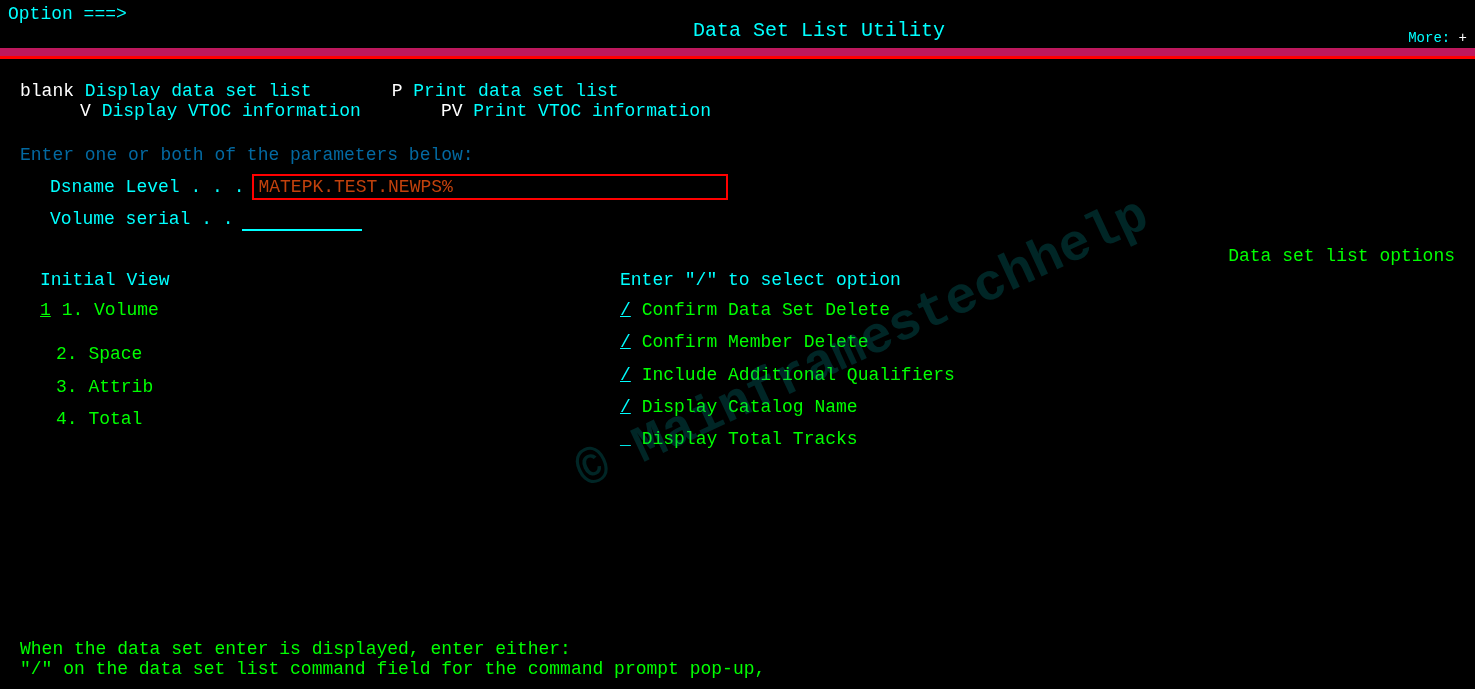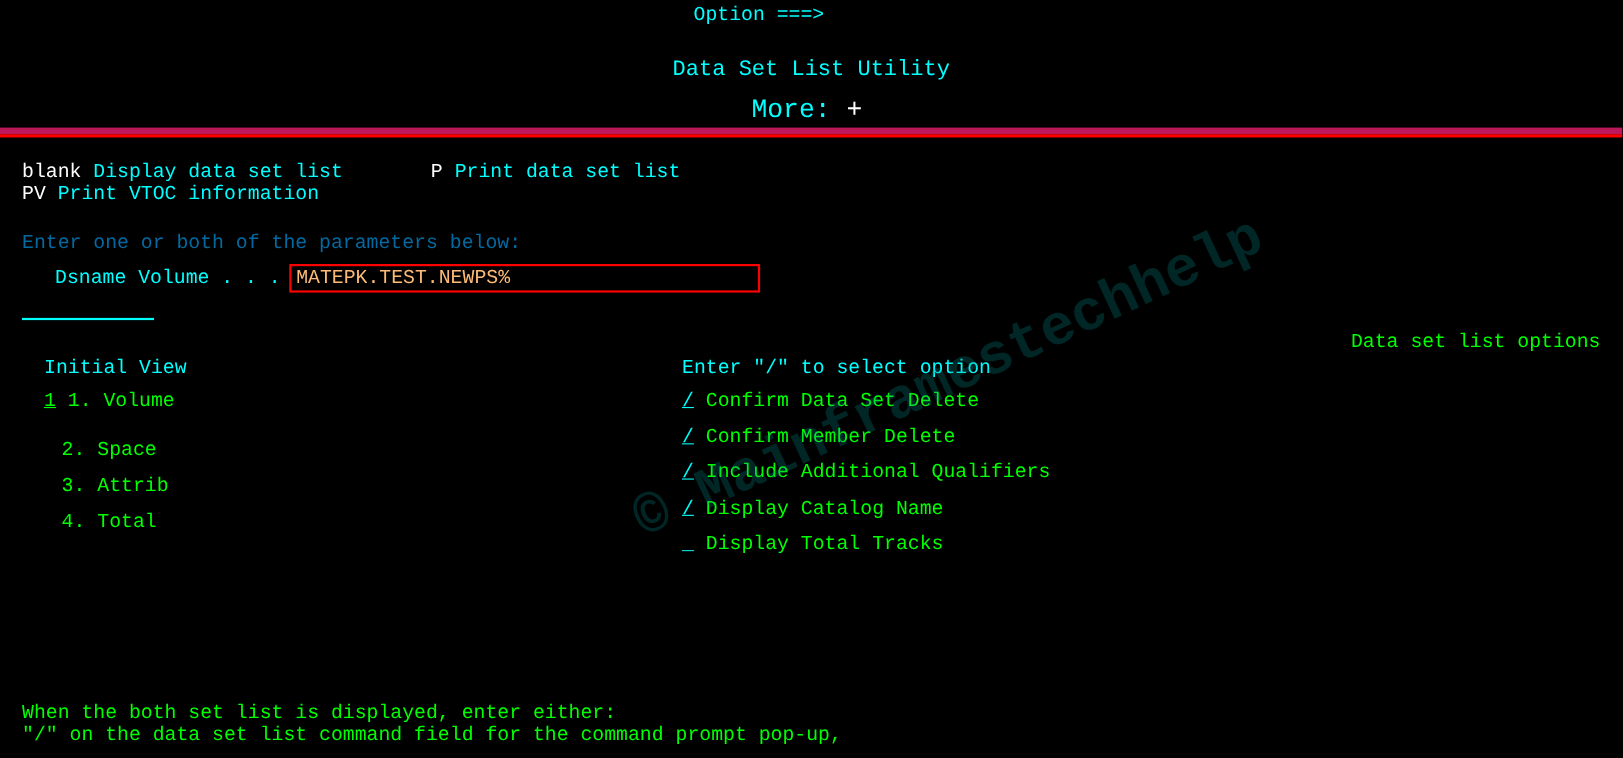--- a/index.html
+++ b/index.html
@@ -30,10 +30,9 @@
     .top-bar {
       display: flex;
       justify-content: space-between;
-      align-items: center;
-      border-bottom: 6px solid #be185d;
+      align-items: flex-end;
+      border-bottom: 8px solid #be185d;
       padding-bottom: 2px;
-      flex-direction: column;
     }
 
     .title-area {

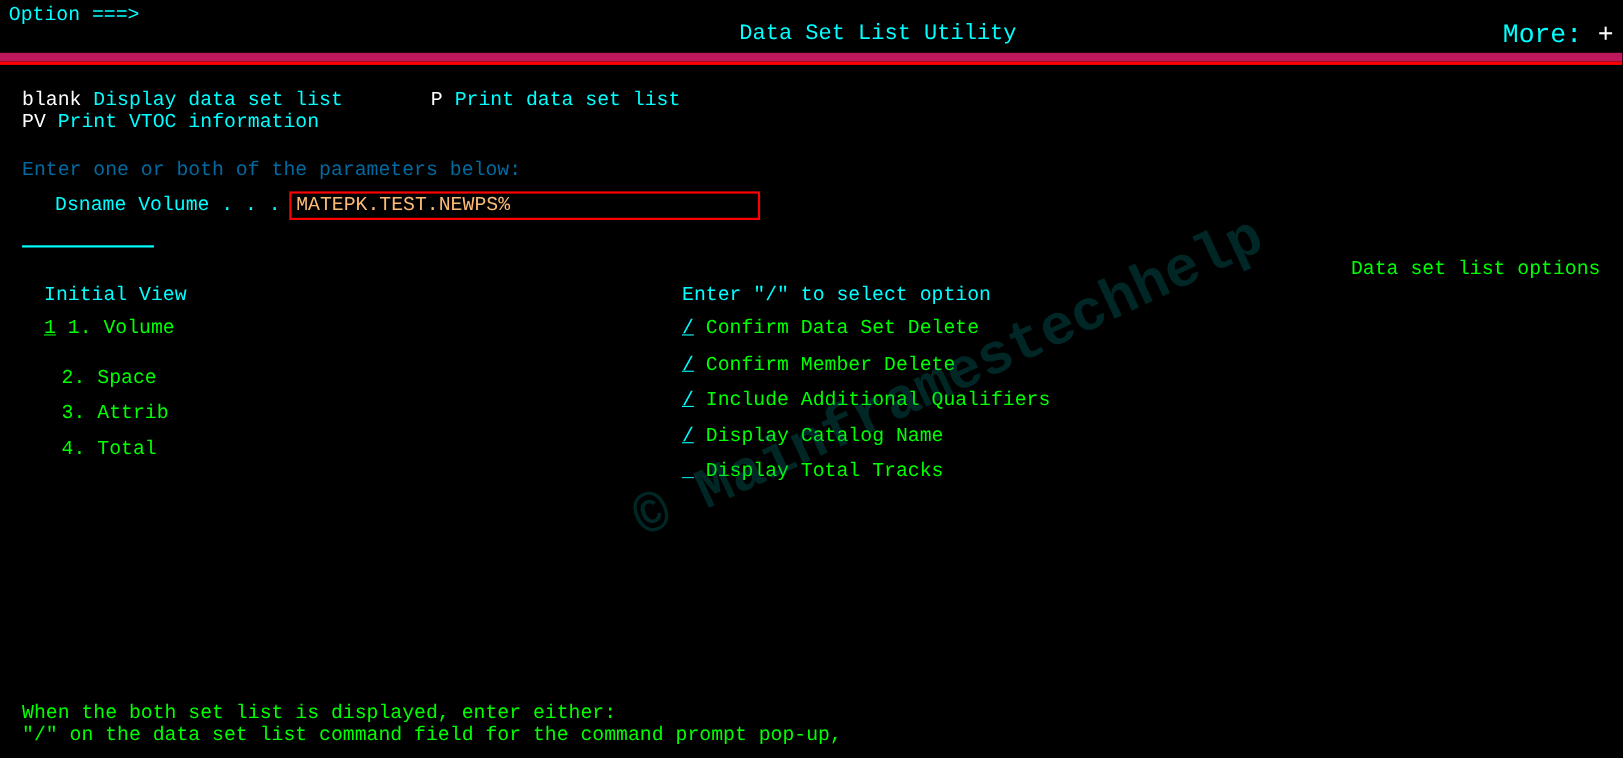--- a/index.html
+++ b/index.html
@@ -60,7 +60,7 @@
 
     .more-area {
       color: #00ffff;
-      font-size: 24px;
+      font-size: 14px;
       padding: 8px 8px 0 0;
       white-space: nowrap;
     }

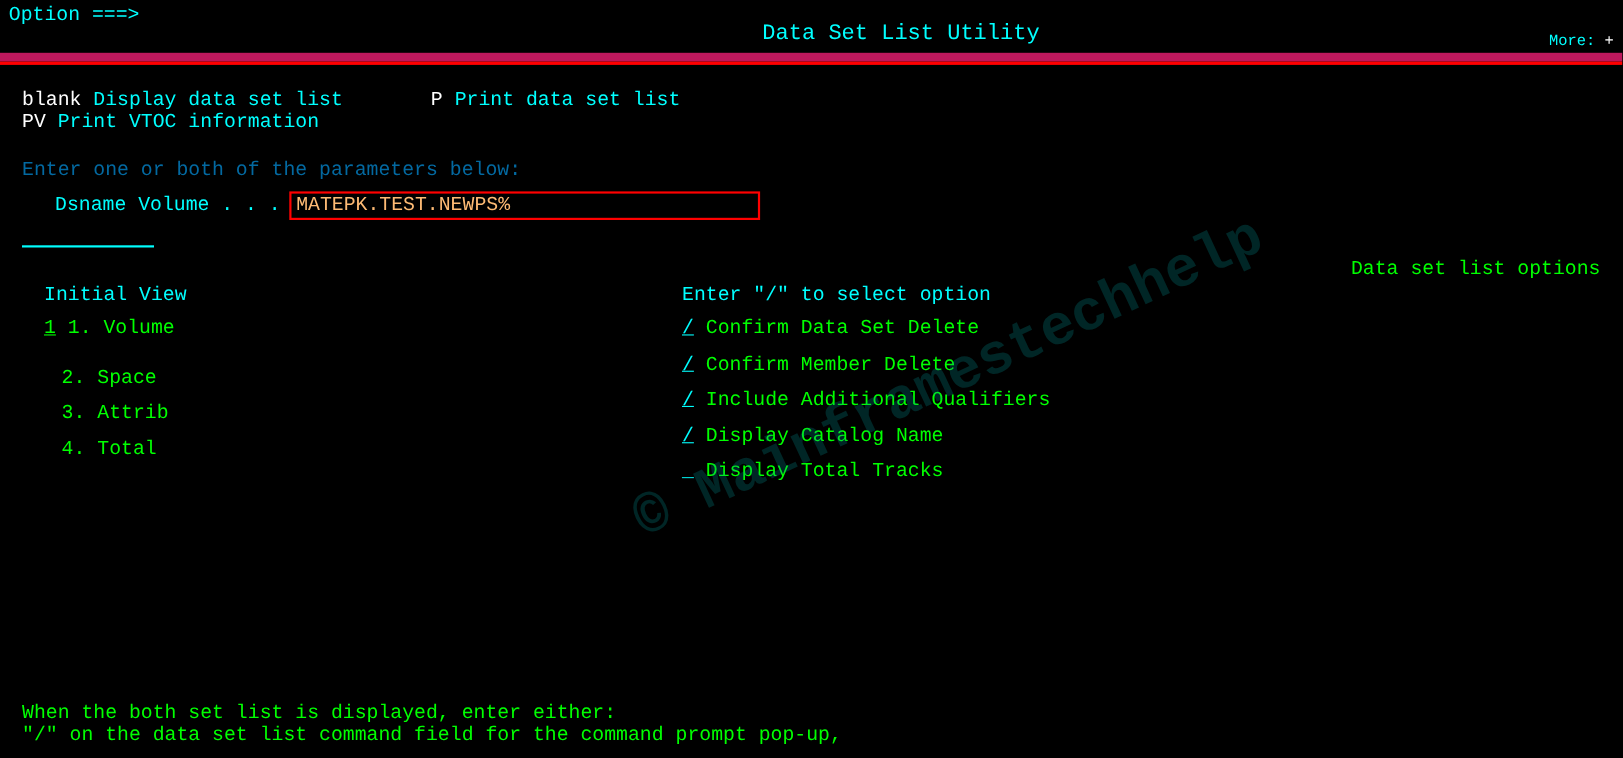--- a/index.html
+++ b/index.html
@@ -236,6 +236,10 @@
         </div>
       </div>
       <div style="display: flex; gap: 80px;">
+        <div style="padding-left: 60px;">
+          <span class="white">V</span>
+          <span class="cyan"> Display VTOC information</span>
+        </div>
         <div style="padding-left: 0px;">
           <span class="white">PV</span>
           <span class="cyan"> Print VTOC information</span>

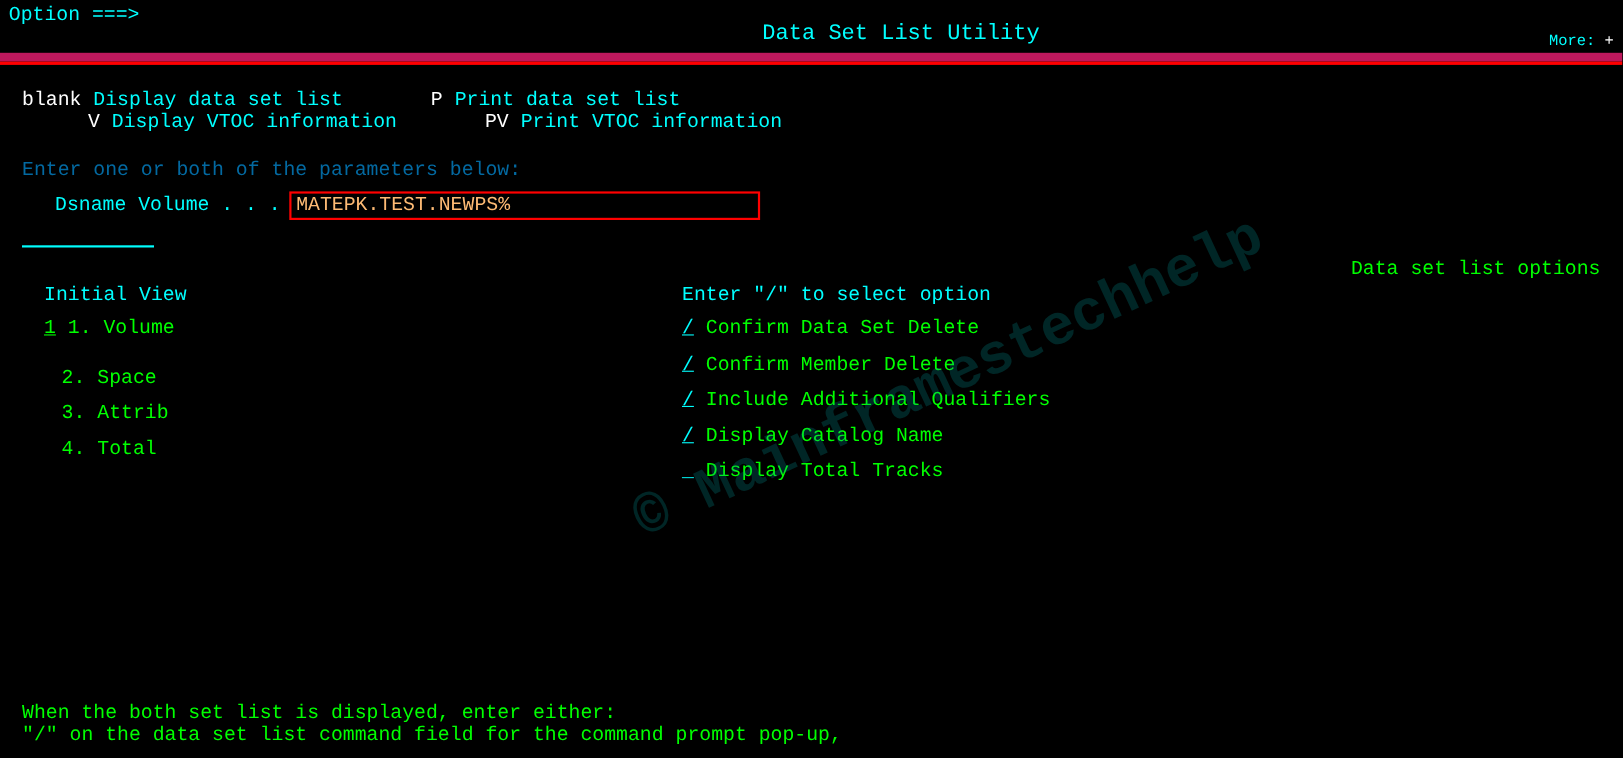--- a/index.html
+++ b/index.html
@@ -252,7 +252,7 @@
         <span class="green">Enter one or both of the parameters below:</span>
       </div>
       <div class="param-row" style="margin-top: 6px; display: flex; align-items: center;">
-        <span class="cyan" style="margin-right: 8px; padding-left: 30px;">Dsname Volume . . .</span>
+        <span class="cyan" style="margin-right: 8px; padding-left: 30px;">Dsname Level . . .</span>
         <input class="dsname-input-box" type="text" value="MATEPK.TEST.NEWPS%" style="">
       </div>
       <div class="param-row" style="display: flex; align-items: center;">

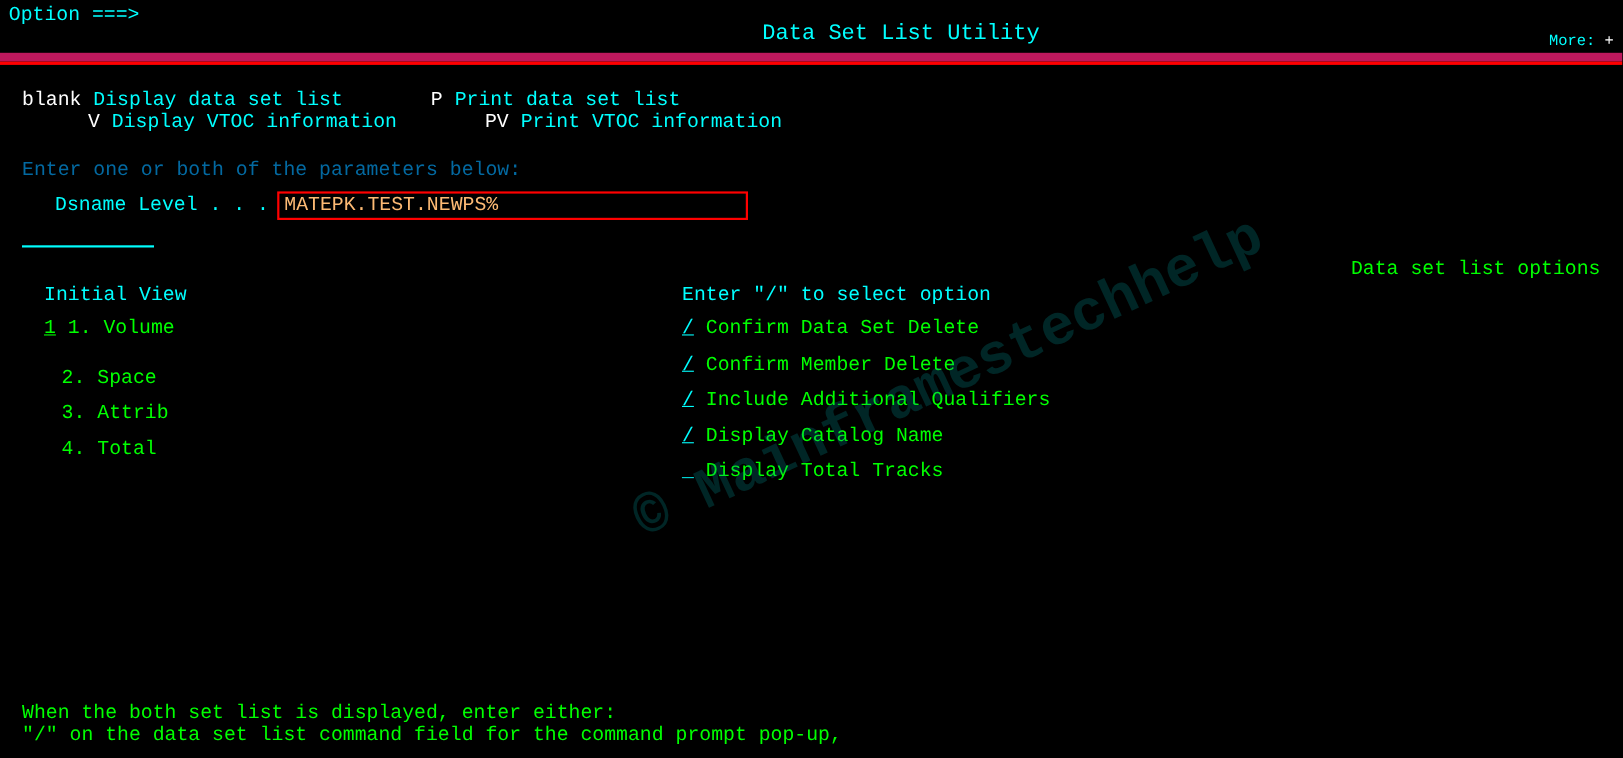--- a/index.html
+++ b/index.html
@@ -94,12 +94,12 @@
     .dsname-input-box {
       border: 2px solid #ff0000;
       background: transparent;
-      color: #fdba74;
+      color: #c2410c;
       font-family: 'Courier New', Courier, monospace;
       font-size: 18px;
       padding: 1px 4px;
       outline: none;
-      width: 428px;
+      width: 476px;
     }
 
     .volume-input {

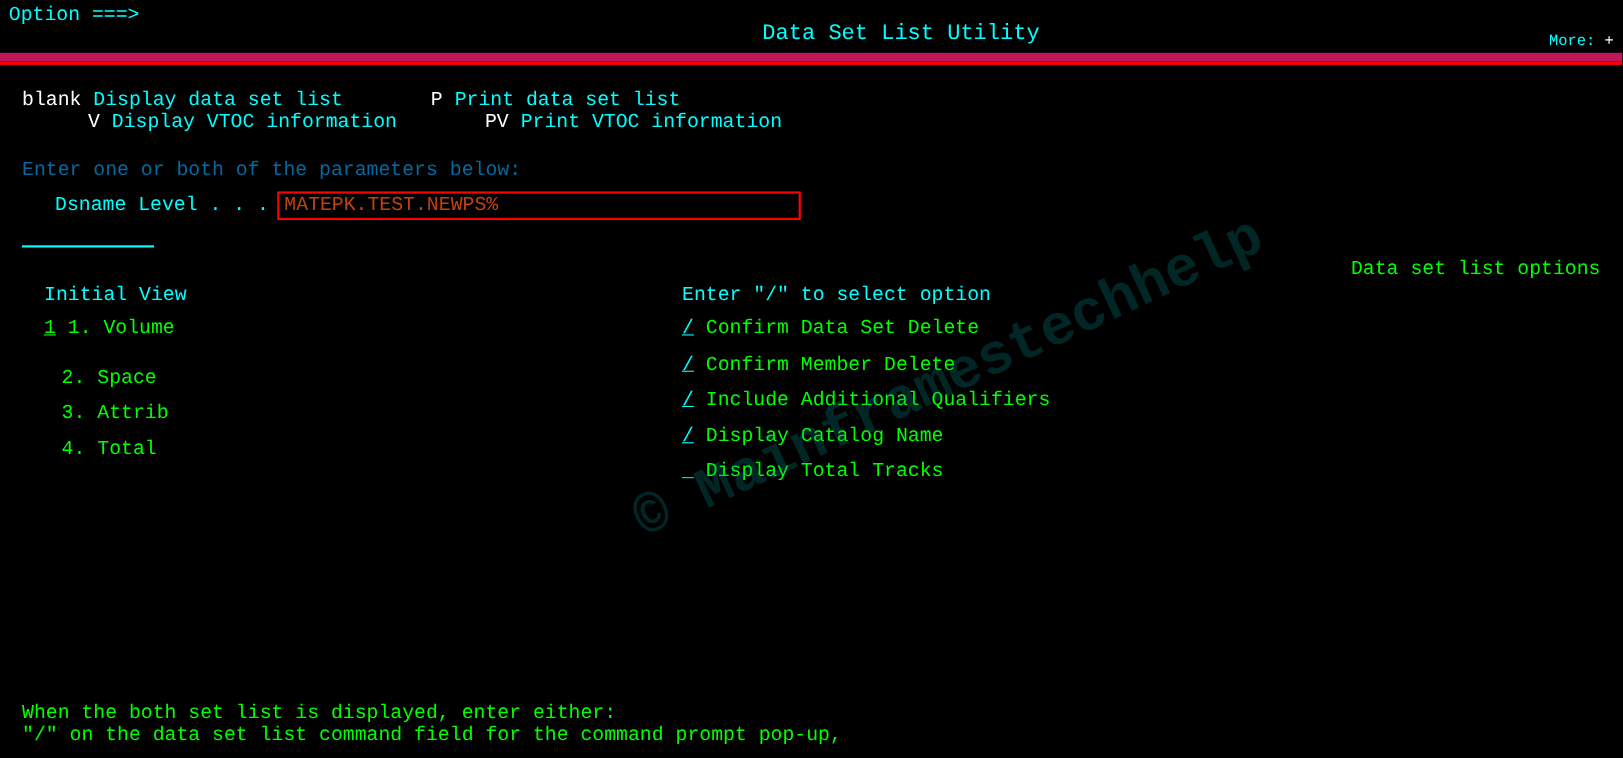--- a/index.html
+++ b/index.html
@@ -256,6 +256,7 @@
         <input class="dsname-input-box" type="text" value="MATEPK.TEST.NEWPS%" style="">
       </div>
       <div class="param-row" style="display: flex; align-items: center;">
+        <span class="cyan" style="padding-left: 30px; margin-right: 8px;">Volume serial  . .</span>
         <input class="volume-input" type="text" value="" style="">
       </div>
     </div>

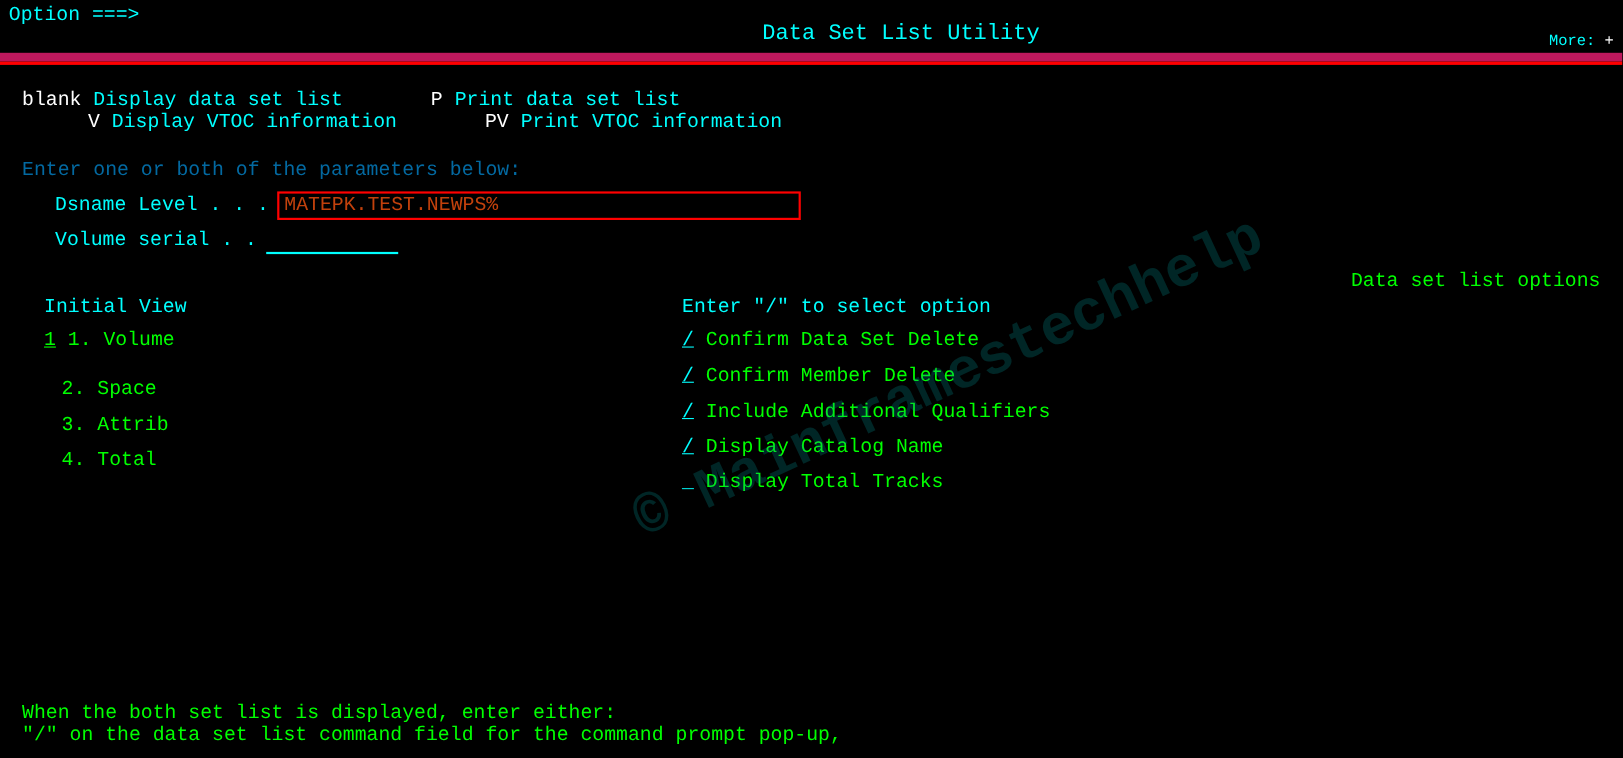--- a/index.html
+++ b/index.html
@@ -310,7 +310,7 @@
   </div>
 
   <div class="bottom-section">
-    <div>When the both set list is displayed, enter either:</div>
+    <div>When the data set enter is displayed, enter either:</div>
     <div> "/" on the data set list command field for the command prompt pop-up,</div>
   </div>
 </div>

